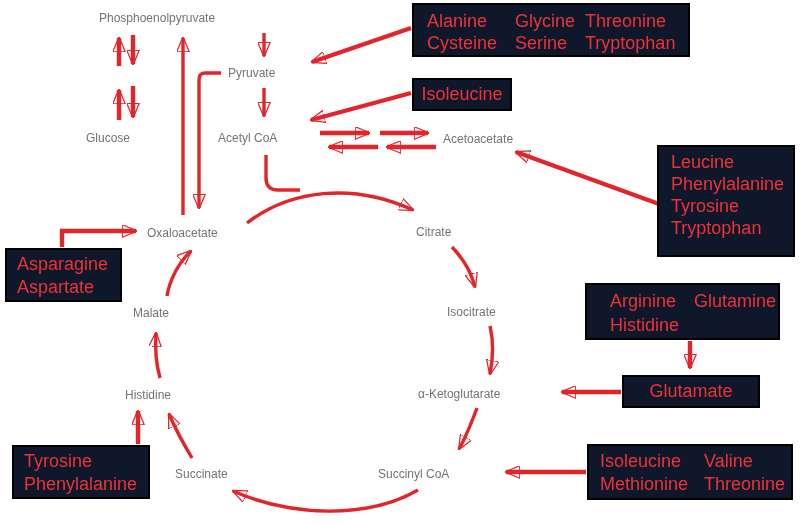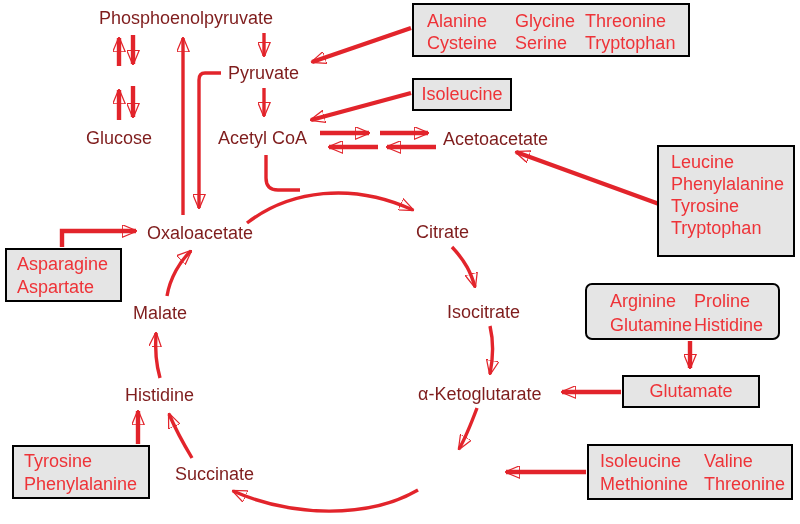--- a/index.html
+++ b/index.html
@@ -9,7 +9,7 @@
   }
   .layer{position:absolute;left:0;top:0;}
   .lbl{
-    position:absolute;color:#7f1d1d;font-size:18px;line-height:20px;white-space:nowrap;
+    position:absolute;color:#737373;font-size:12px;line-height:20px;white-space:nowrap;
   }
   .box{
     position:absolute;border:2px solid #000;background:#e5e5e5;color:#ee3338;

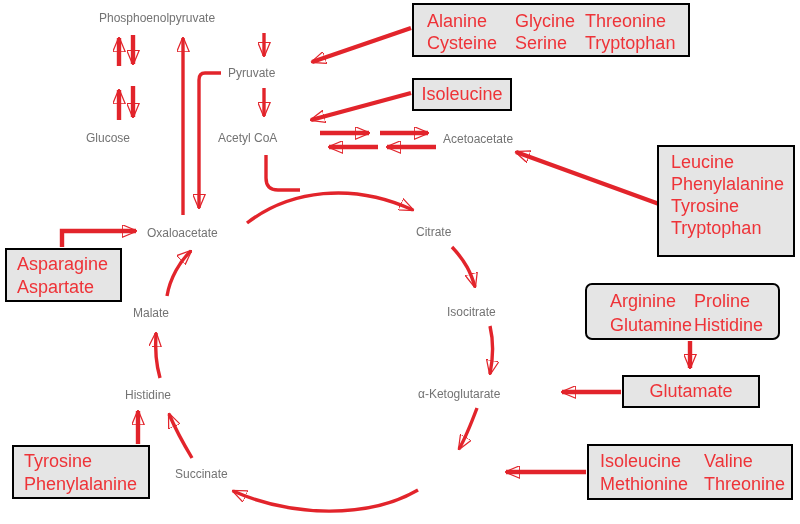--- a/index.html
+++ b/index.html
@@ -12,7 +12,7 @@
     position:absolute;color:#737373;font-size:12px;line-height:20px;white-space:nowrap;
   }
   .box{
-    position:absolute;border:2px solid #000;background:#e5e5e5;color:#ee3338;
+    position:absolute;border:2px solid #000;background:#0f172a;color:#ee3338;
     font-size:18px;box-sizing:border-box;
   }
   .box .cell{display:block;white-space:nowrap;}

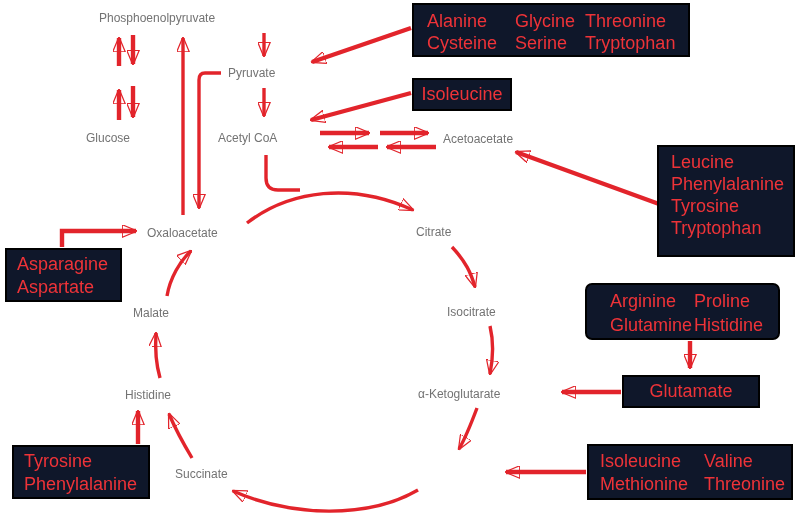--- a/index.html
+++ b/index.html
@@ -18,7 +18,7 @@
   .box .cell{display:block;white-space:nowrap;}
   .rows{display:flex;flex-direction:column;}
   .g3{display:grid;grid-template-columns:88px 70px 1fr;padding:5px 4px 4px 13px;line-height:22px;}
-  .g2a{display:grid;grid-template-columns:84px 1fr;padding:4px 15px 4px 23px;line-height:24px;border-radius:7px;}
+  .g2a{display:grid;grid-template-columns:84px 1fr;padding:4px 15px 4px 23px;line-height:24px;}
   .g2b{display:grid;grid-template-columns:104px 1fr;padding:4px 4px 4px 11px;line-height:23px;}
   .lines5{padding:4px 4px 4px 12px;line-height:22px;}
   .lines2{padding:3px 4px 1px 10px;line-height:23px;justify-content:center;}

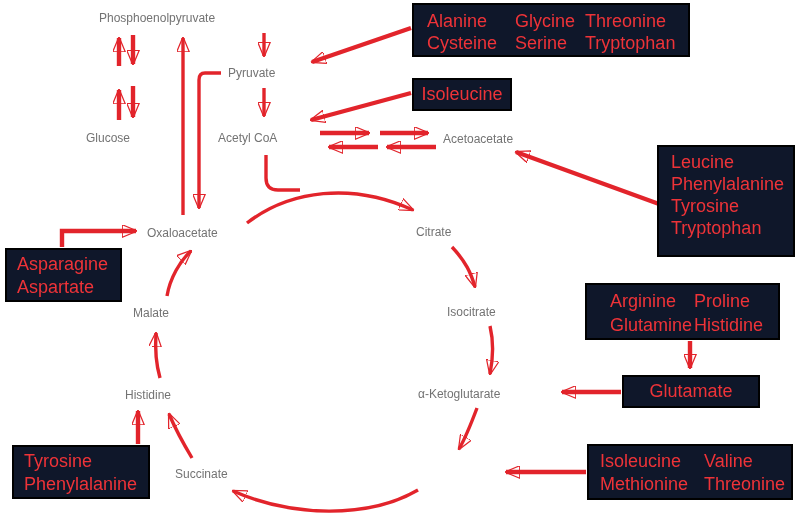--- a/index.html
+++ b/index.html
@@ -113,7 +113,6 @@
 
   <div class="box g2a" style="left:585px;top:283px;width:195px;height:57px">
     <span class="cell">Arginine</span>
-    <span class="cell">Proline</span>
     <span class="cell">Glutamine</span>
     <span class="cell">Histidine</span>
   </div>

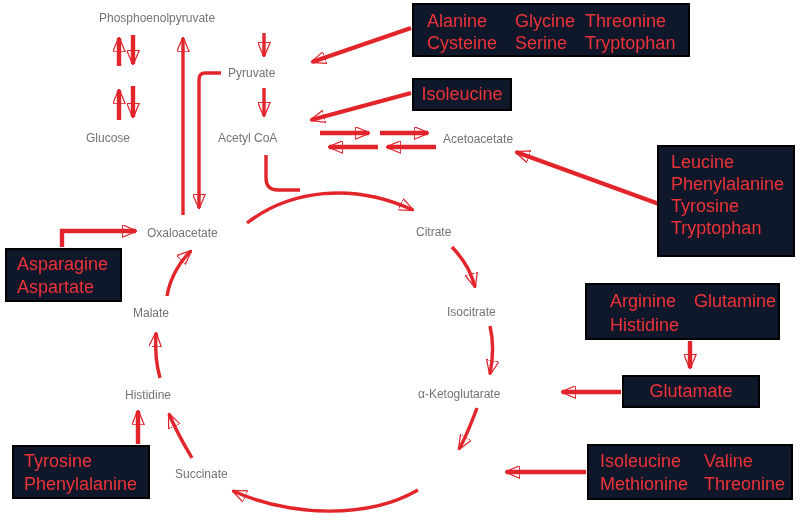--- a/index.html
+++ b/index.html
@@ -87,6 +87,7 @@
   <div class="lbl" style="left:416px;top:222px">Citrate</div>
   <div class="lbl" style="left:447px;top:302px">Isocitrate</div>
   <div class="lbl" style="left:418px;top:384px">α-Ketoglutarate</div>
+  <div class="lbl" style="left:378px;top:464px">Succinyl CoA</div>
   <div class="lbl" style="left:175px;top:464px">Succinate</div>
   <div class="lbl" style="left:125px;top:385px">Histidine</div>
   <div class="lbl" style="left:133px;top:303px">Malate</div>

